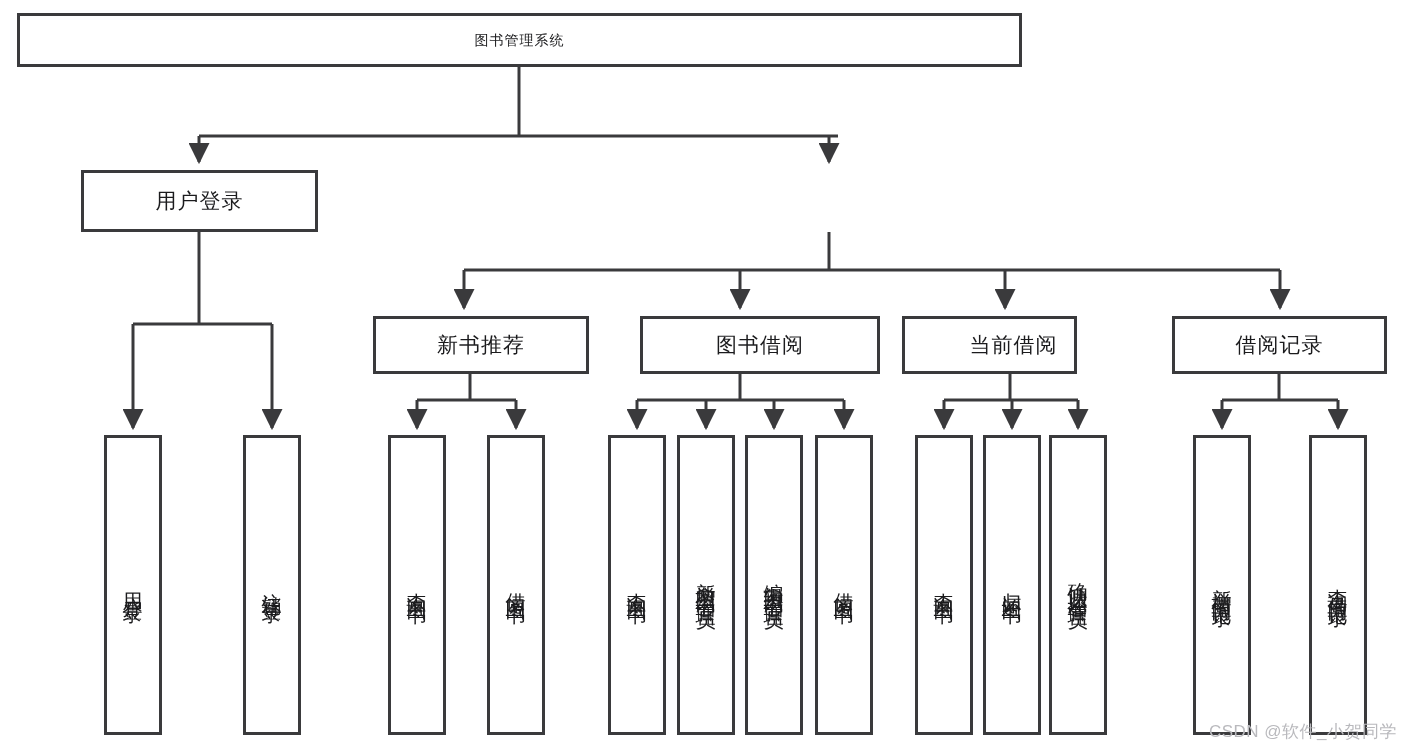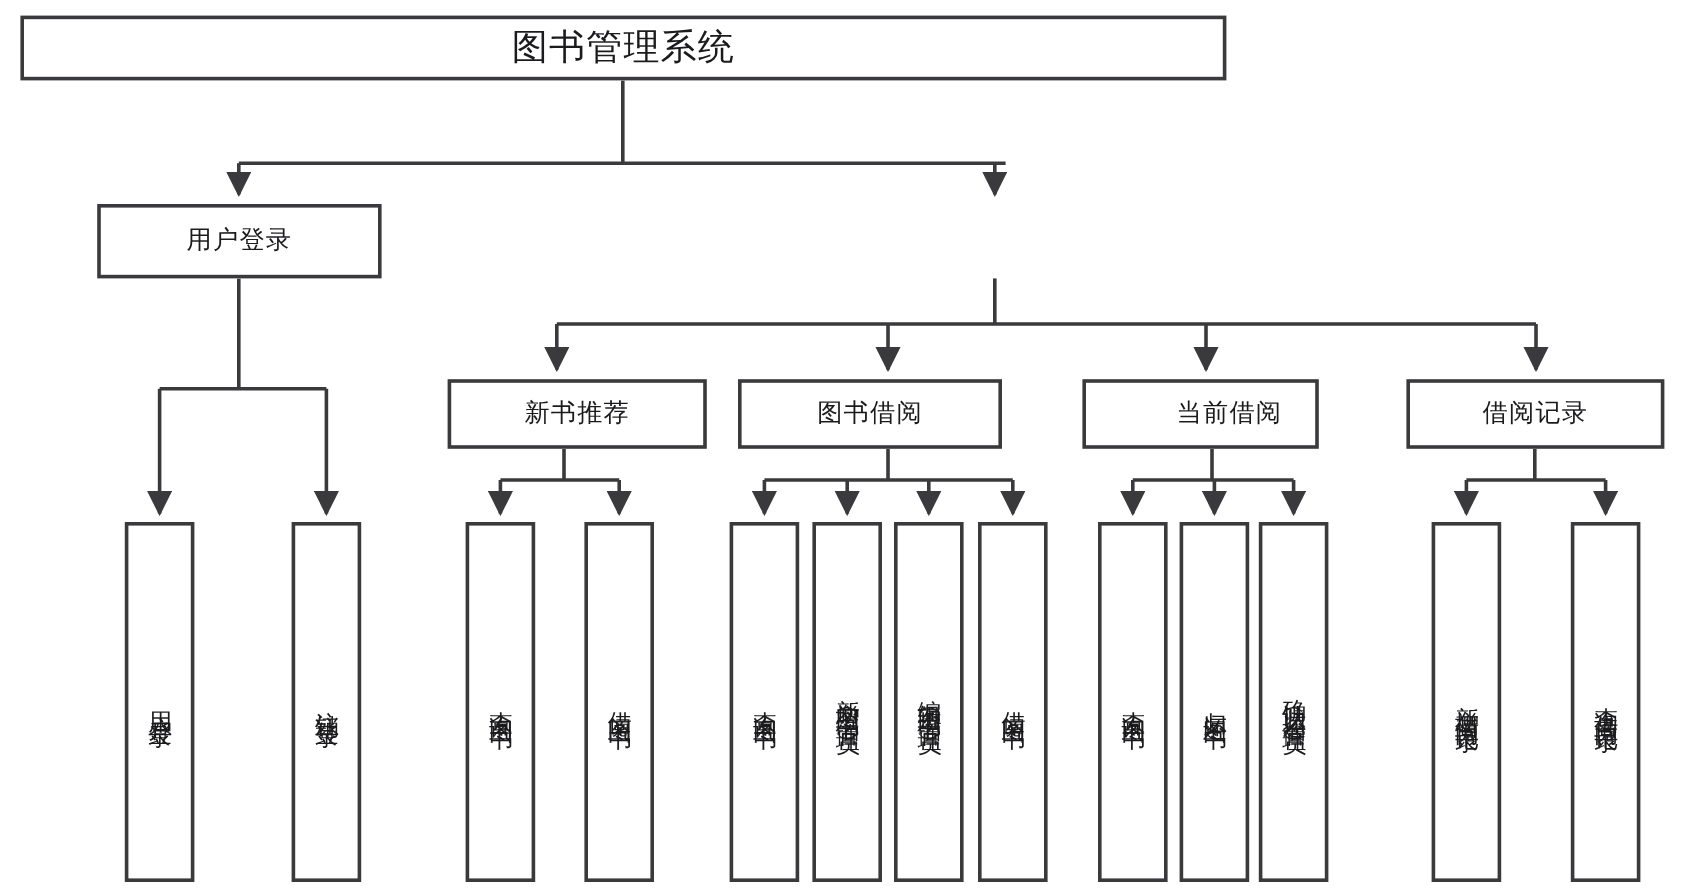--- a/index.html
+++ b/index.html
@@ -8,7 +8,7 @@
   svg#edges{position:absolute;left:0;top:0;width:1405px;height:747px;}
   .node{position:absolute;box-sizing:border-box;background:#ffffff;border:3px solid #3a3a3c;display:flex;align-items:center;justify-content:center;}
   .node-label{color:#1b1b1d;font-size:21px;line-height:1.15;letter-spacing:1px;white-space:nowrap;}
-  .node.root .node-label{font-size:30px;}
+  .node.root .node-label{font-size:14px;}
   .leaf{border-width:3px;}
   .leaf .node-label{
     writing-mode:vertical-rl;

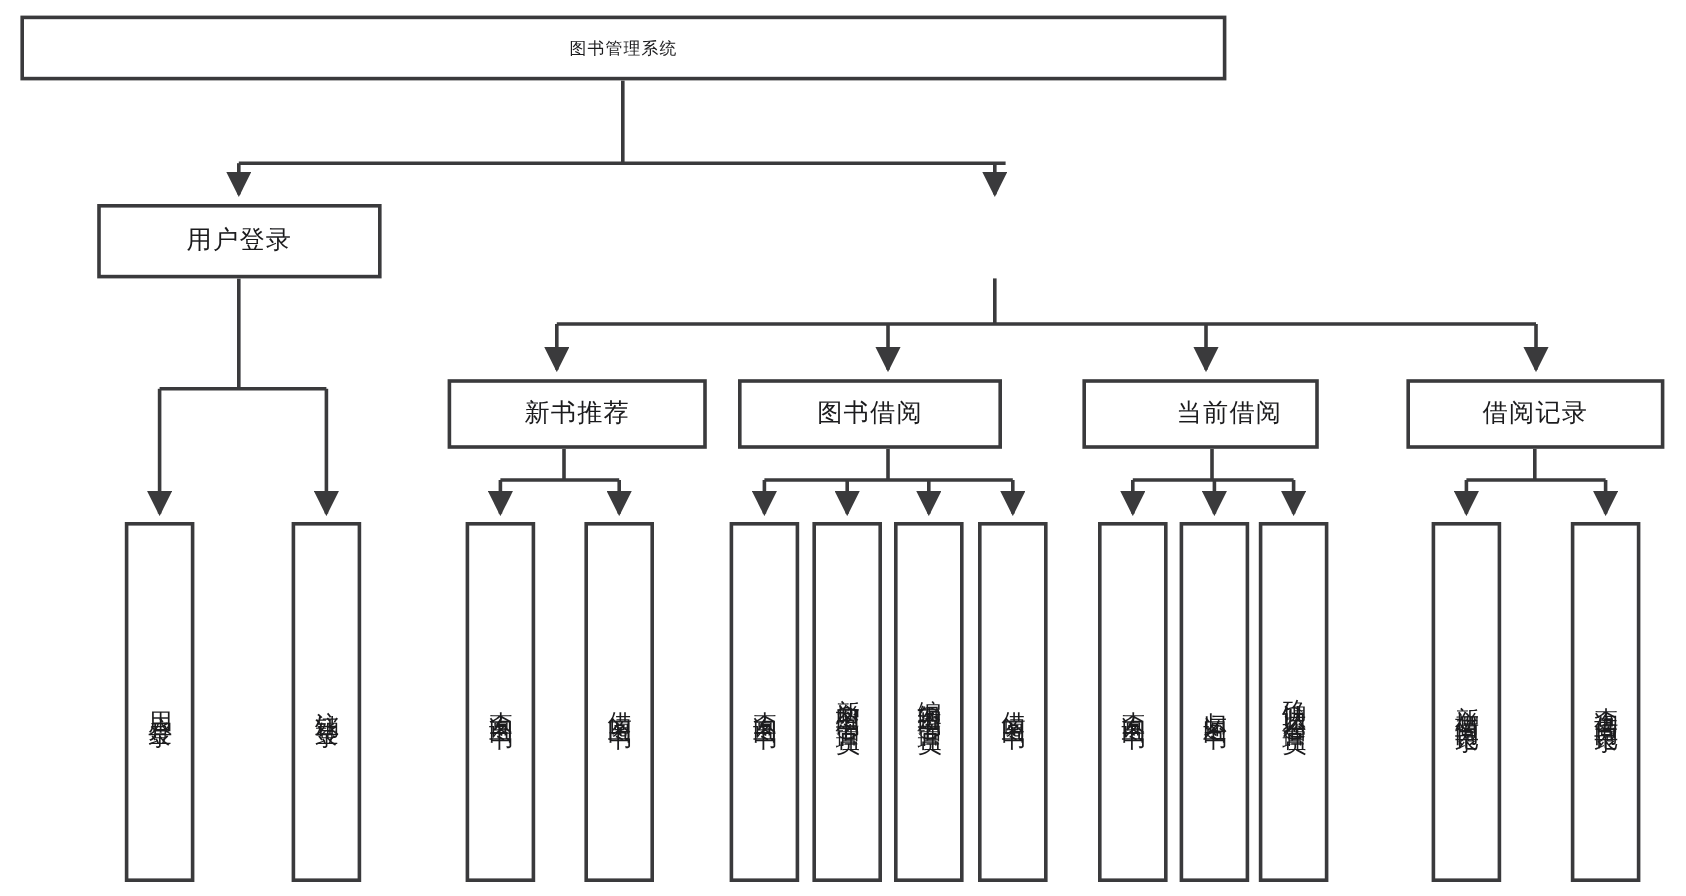--- a/index.html
+++ b/index.html
@@ -86,7 +86,7 @@
   <div class="node" style="left:362px;top:316px;width:216px;height:58px;margin-left:11px;">
     <span class="node-label">新书推荐</span>
   </div>
-  <div class="node" style="left:615px;top:316px;width:220px;height:58px;">
+  <div class="node" style="left:640px;top:316px;width:240px;height:58px;">
     <span class="node-label">图书借阅</span>
   </div>
   <div class="node" style="left:902px;top:316px;width:197px;height:58px;padding-left:48px;">

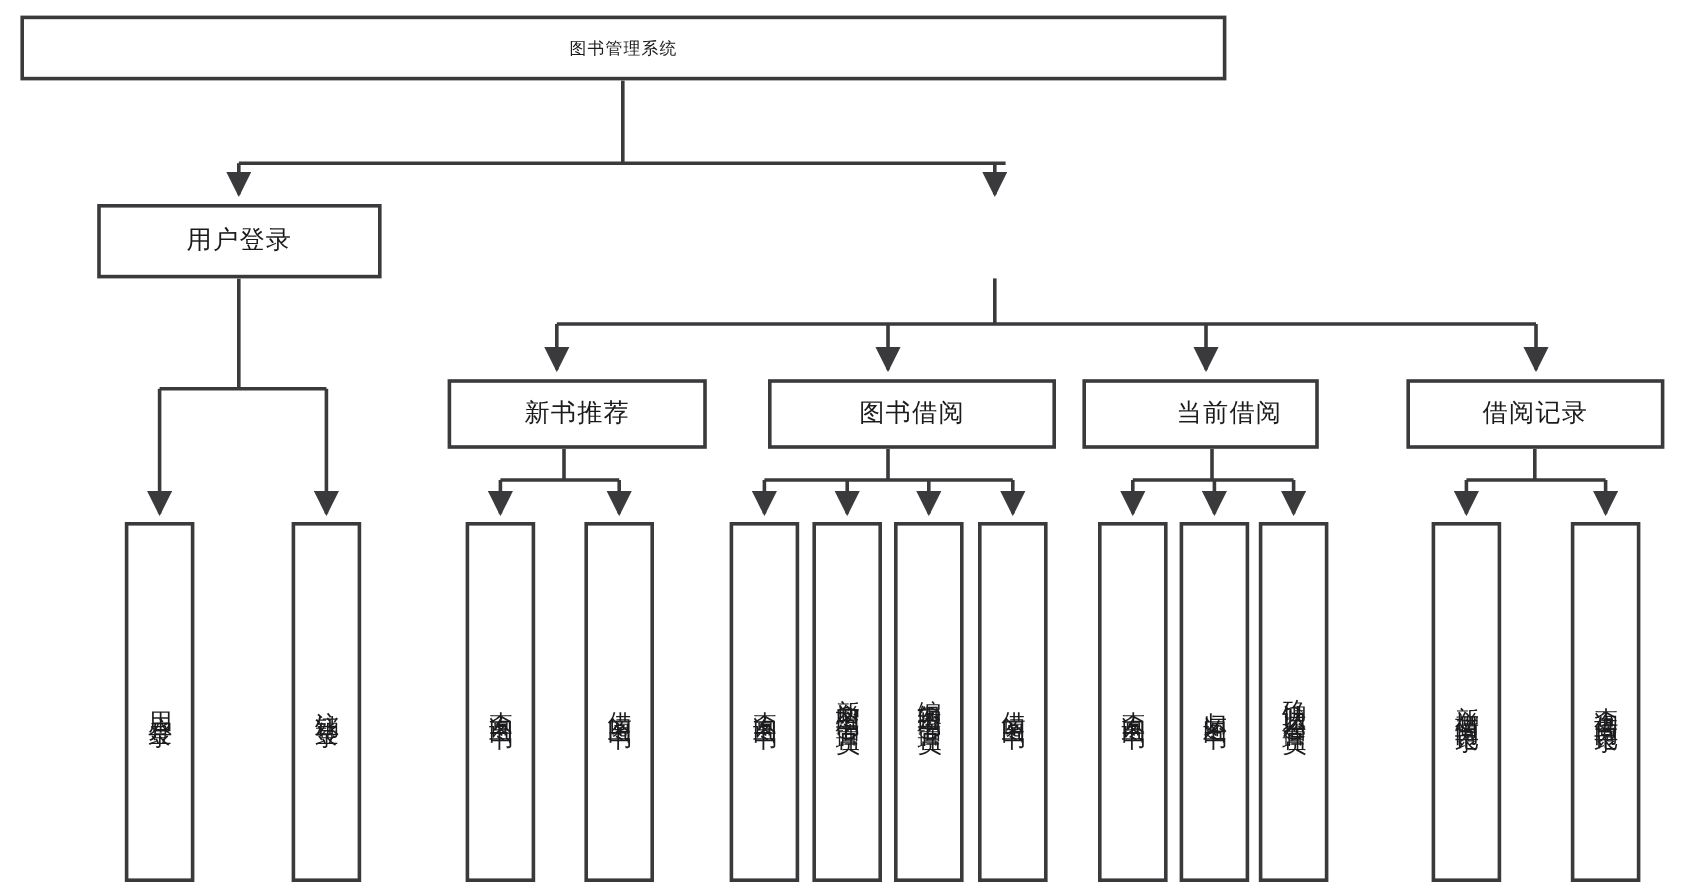--- a/index.html
+++ b/index.html
@@ -89,7 +89,7 @@
   <div class="node" style="left:640px;top:316px;width:240px;height:58px;">
     <span class="node-label">图书借阅</span>
   </div>
-  <div class="node" style="left:902px;top:316px;width:197px;height:58px;padding-left:48px;">
+  <div class="node" style="left:902px;top:316px;width:175px;height:58px;padding-left:48px;">
     <span class="node-label">当前借阅</span>
   </div>
   <div class="node" style="left:1172px;top:316px;width:215px;height:58px;">

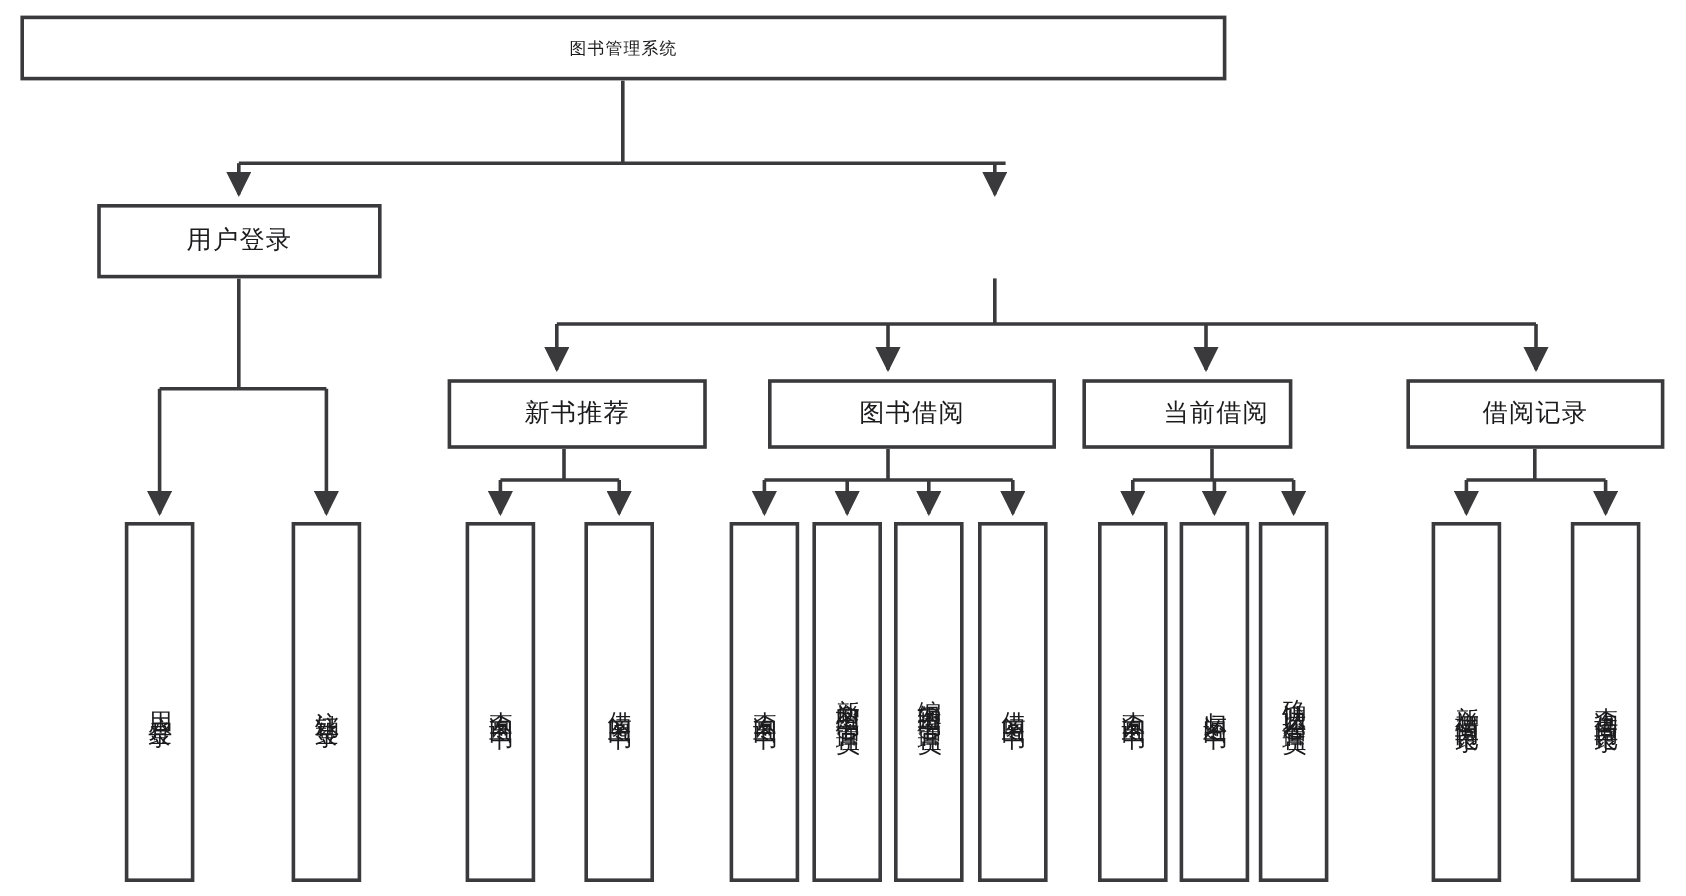--- a/index.html
+++ b/index.html
@@ -140,6 +140,7 @@
     <span class="node-label">查询借阅记录</span>
   </div>
 
+  <div class="watermark">CSDN @软件_小贺同学</div>
 
 </div>
 

